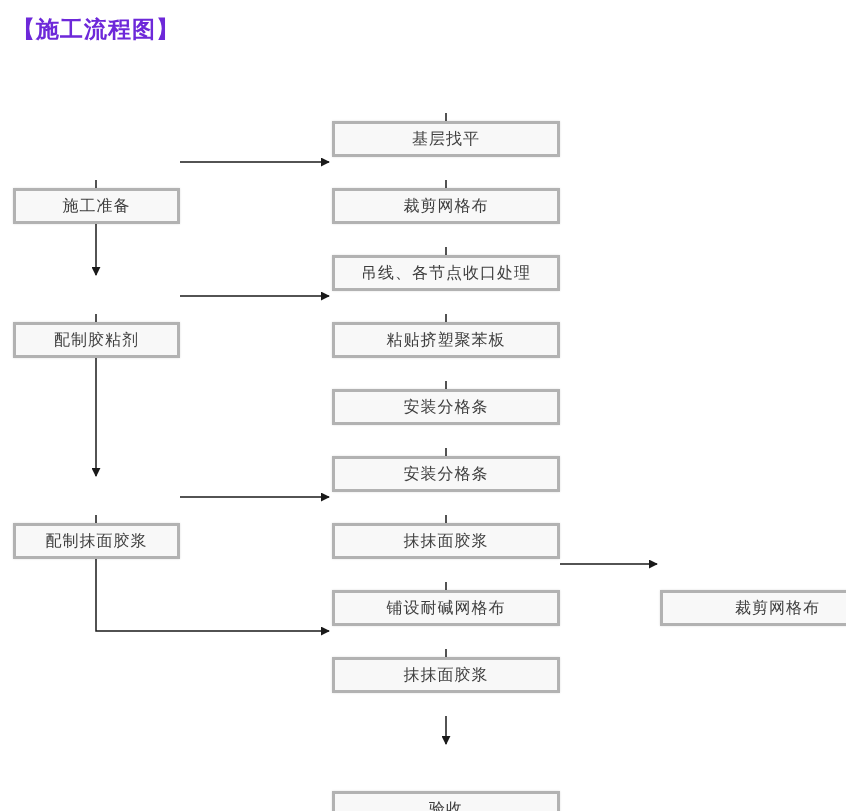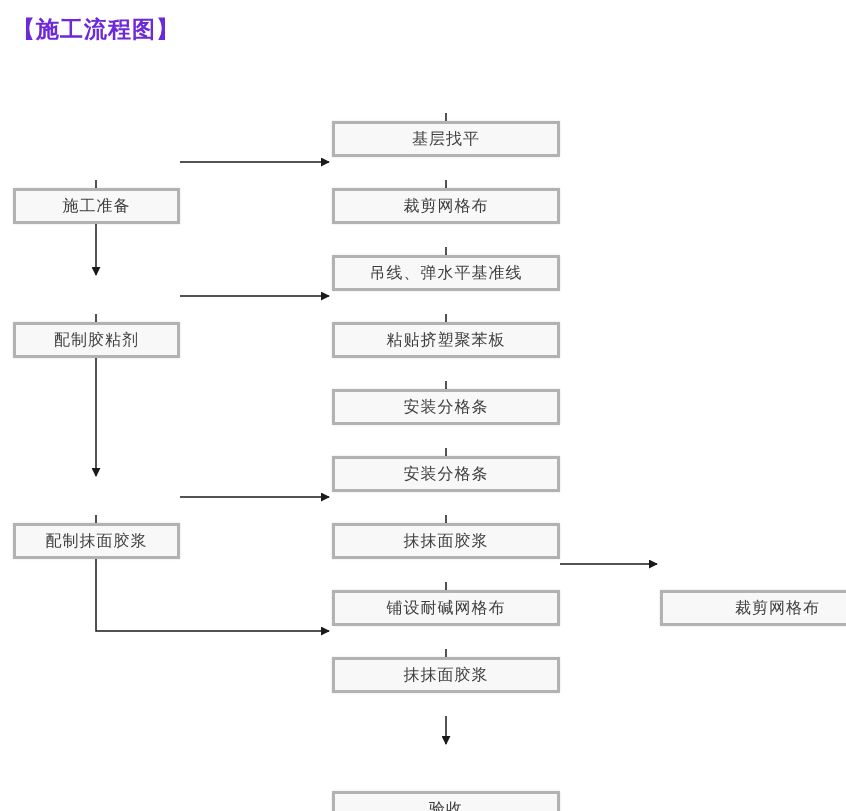--- a/index.html
+++ b/index.html
@@ -91,7 +91,7 @@
 
   <div class="box col-main" style="top:77px">基层找平</div>
   <div class="box col-main" style="top:144px">裁剪网格布</div>
-  <div class="box col-main" style="top:211px">吊线、弹水平基准线</div>
+  <div class="box col-main" style="top:211px">吊线、各节点收口处理</div>
   <div class="box col-main" style="top:278px">粘贴挤塑聚苯板</div>
   <div class="box col-main" style="top:345px">安装分格条</div>
   <div class="box col-main" style="top:412px">安装分格条</div>

